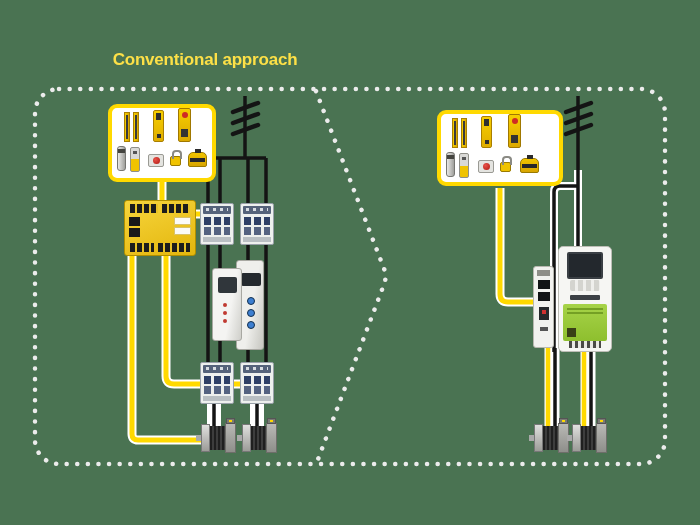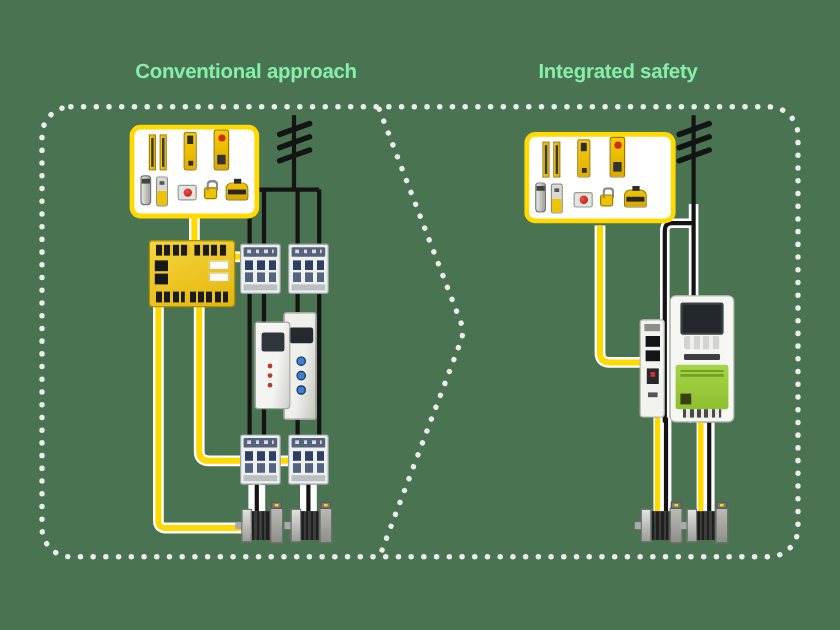--- a/index.html
+++ b/index.html
@@ -10,7 +10,7 @@
   }
   .title{
     position:absolute;top:50px;height:22px;
-    font-size:17px;font-weight:bold;color:#86efac;text-align:center;
+    font-size:17px;font-weight:bold;color:#fde047;text-align:center;
     letter-spacing:-0.2px;
   }
   #title-left{left:70px;width:270px;}

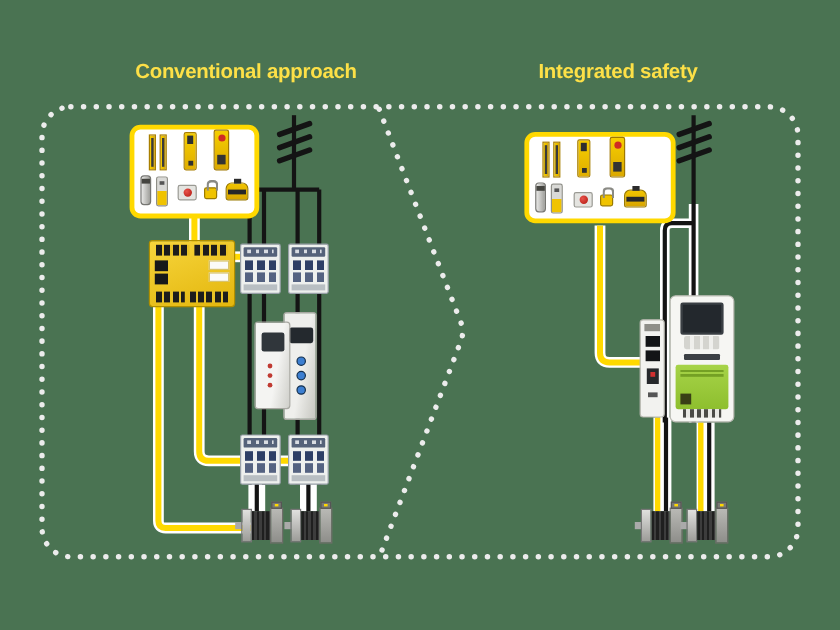--- a/index.html
+++ b/index.html
@@ -111,7 +111,6 @@
 <div id="stage">
 
   <div class="title" id="title-left">Conventional approach</div>
-  <div class="title" id="title-right">Integrated safety</div>
 
   <svg class="layer" width="700" height="525" viewBox="0 0 700 525">
 

